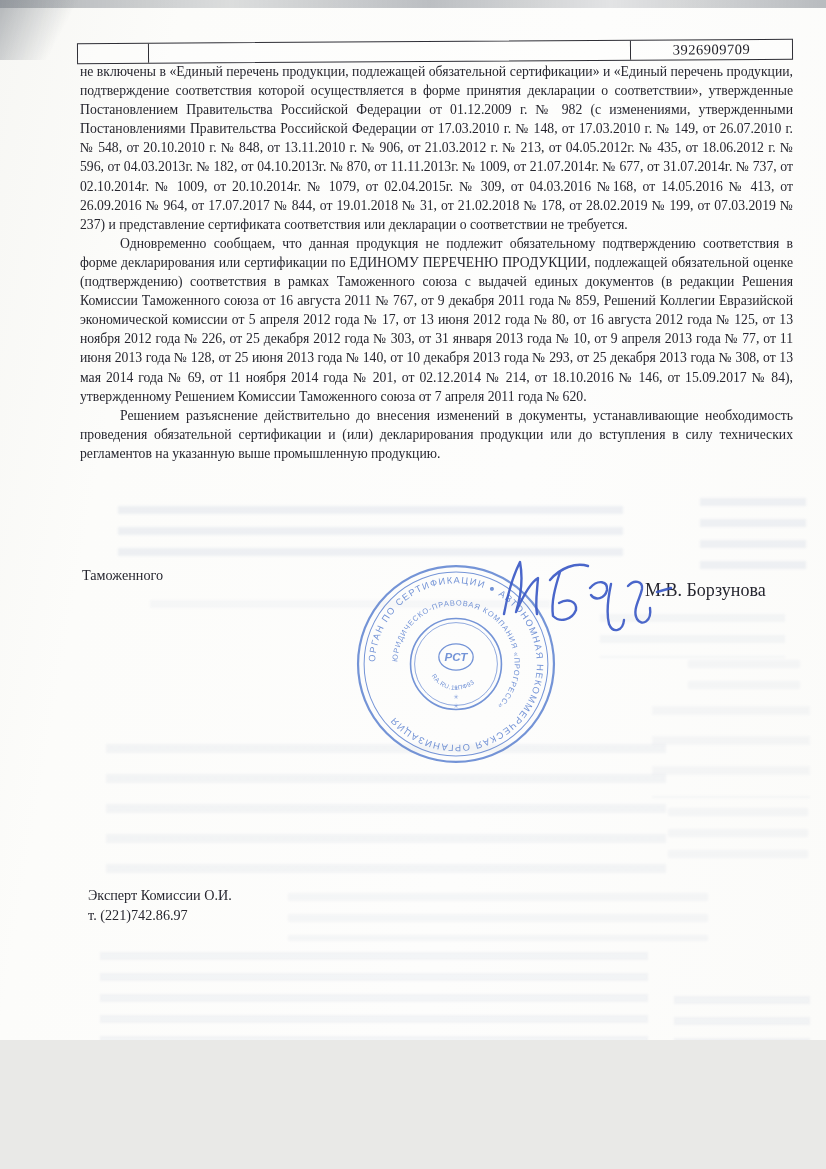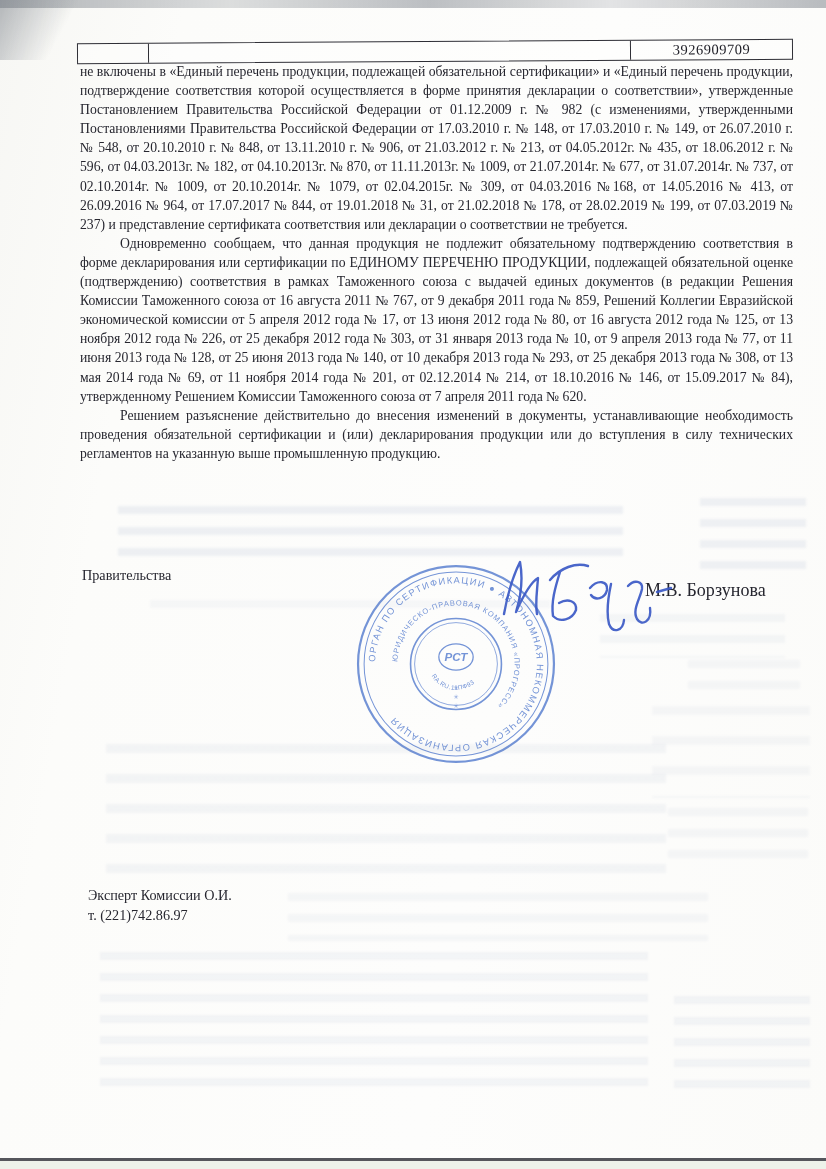--- a/index.html
+++ b/index.html
@@ -5,7 +5,7 @@
   html,body{margin:0;padding:0;background:#e9e9e7;}
   .page{
     position:relative;
-    width:826px;height:1169px;
+    width:826px;height:1040px;
     background:linear-gradient(100deg,#f7f7f4 0%,#fcfcfa 18%,#fdfdfc 60%,#fbfbf9 100%);
     overflow:hidden;
     font-family:"Liberation Serif", serif;

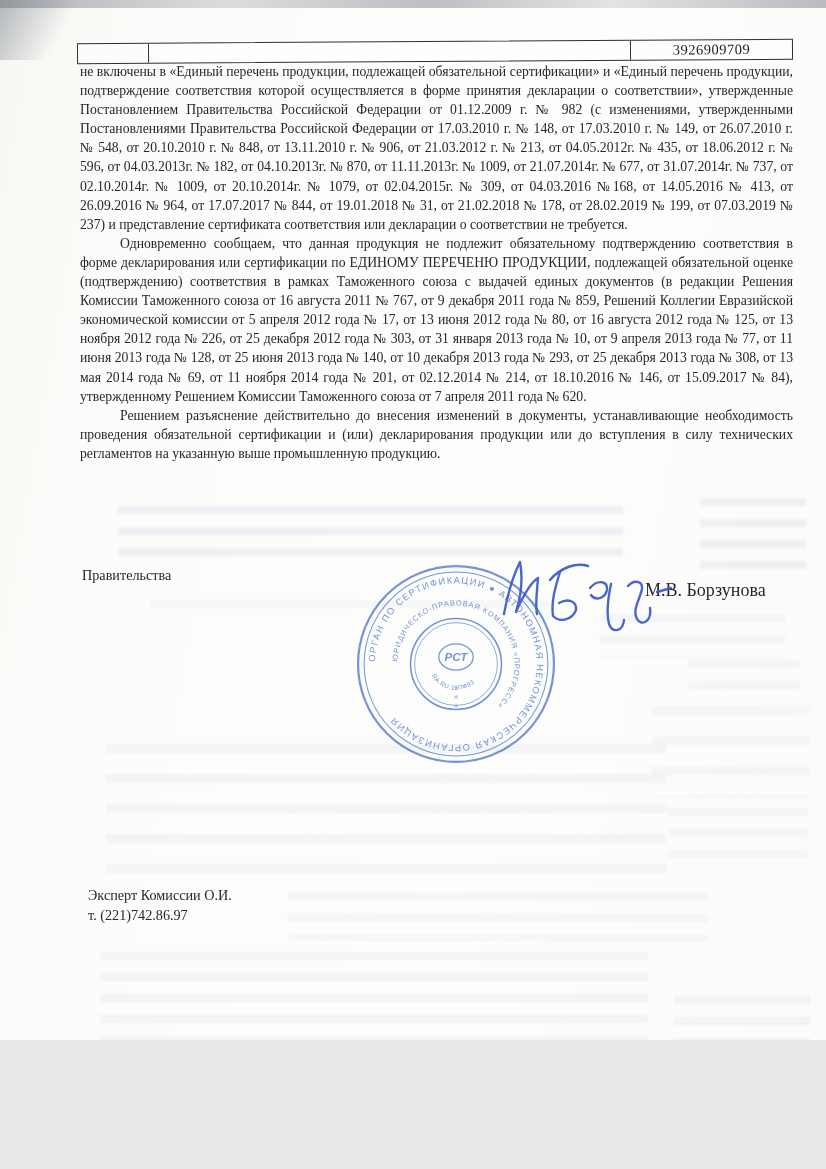--- a/index.html
+++ b/index.html
@@ -68,7 +68,7 @@
   </div>
 
   <div class="sig-title">
-    <div>Правительства</div>
+    <div>Таможенного</div>
   </div>
   <div class="sig-name">М.В. Борзунова</div>
 

